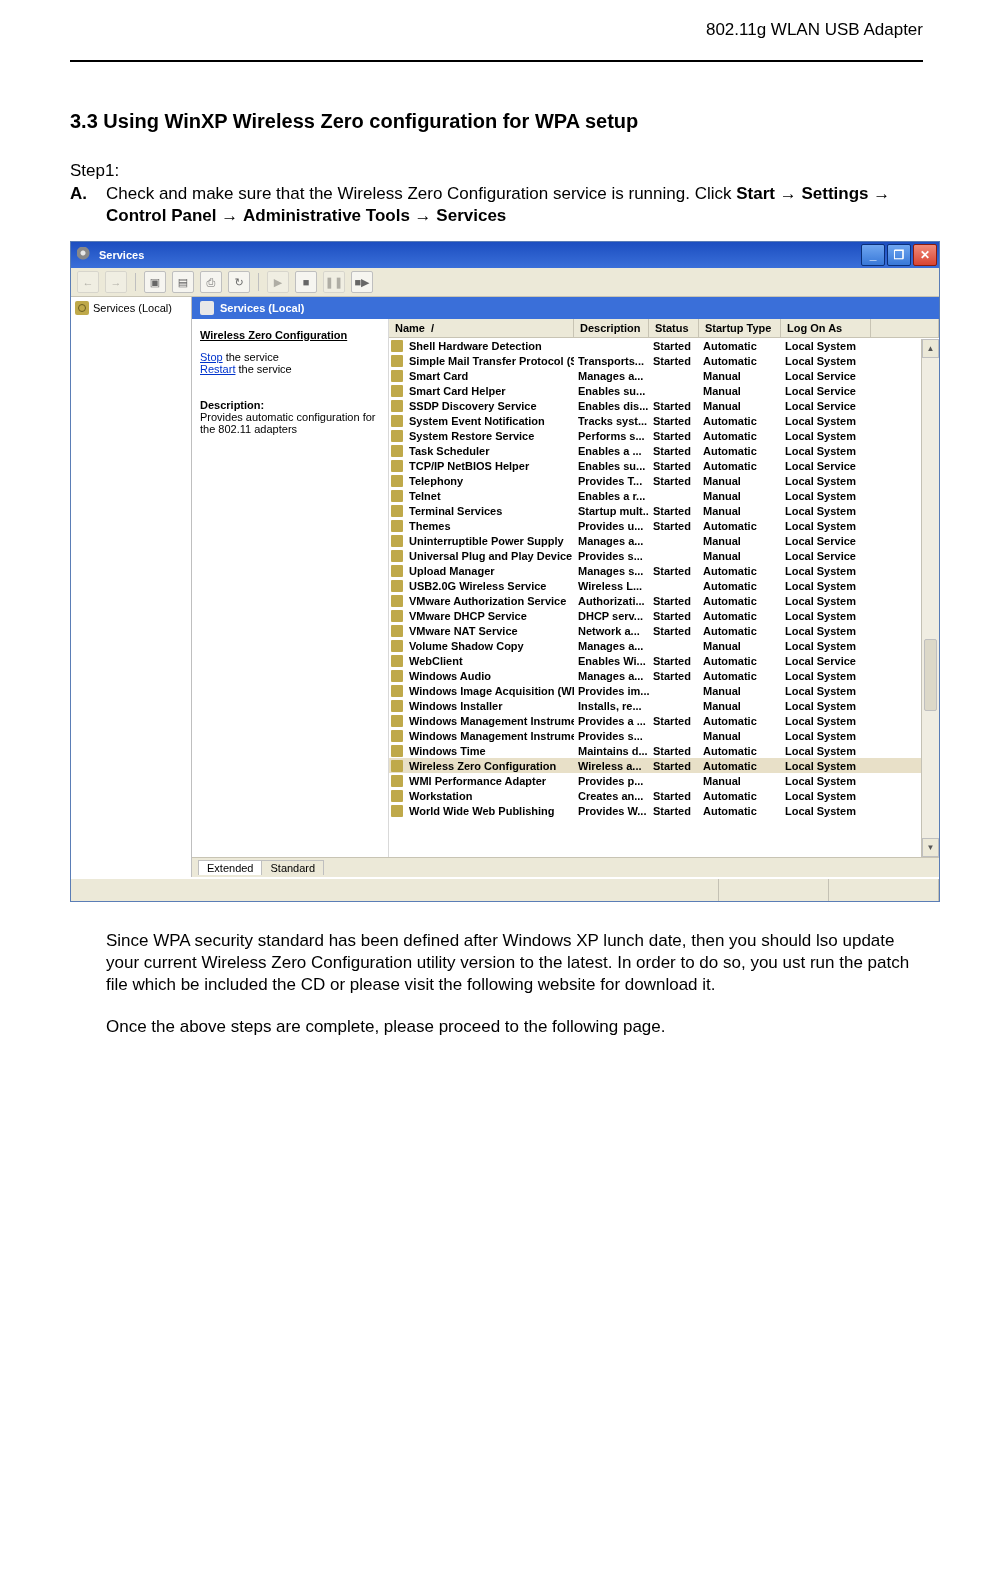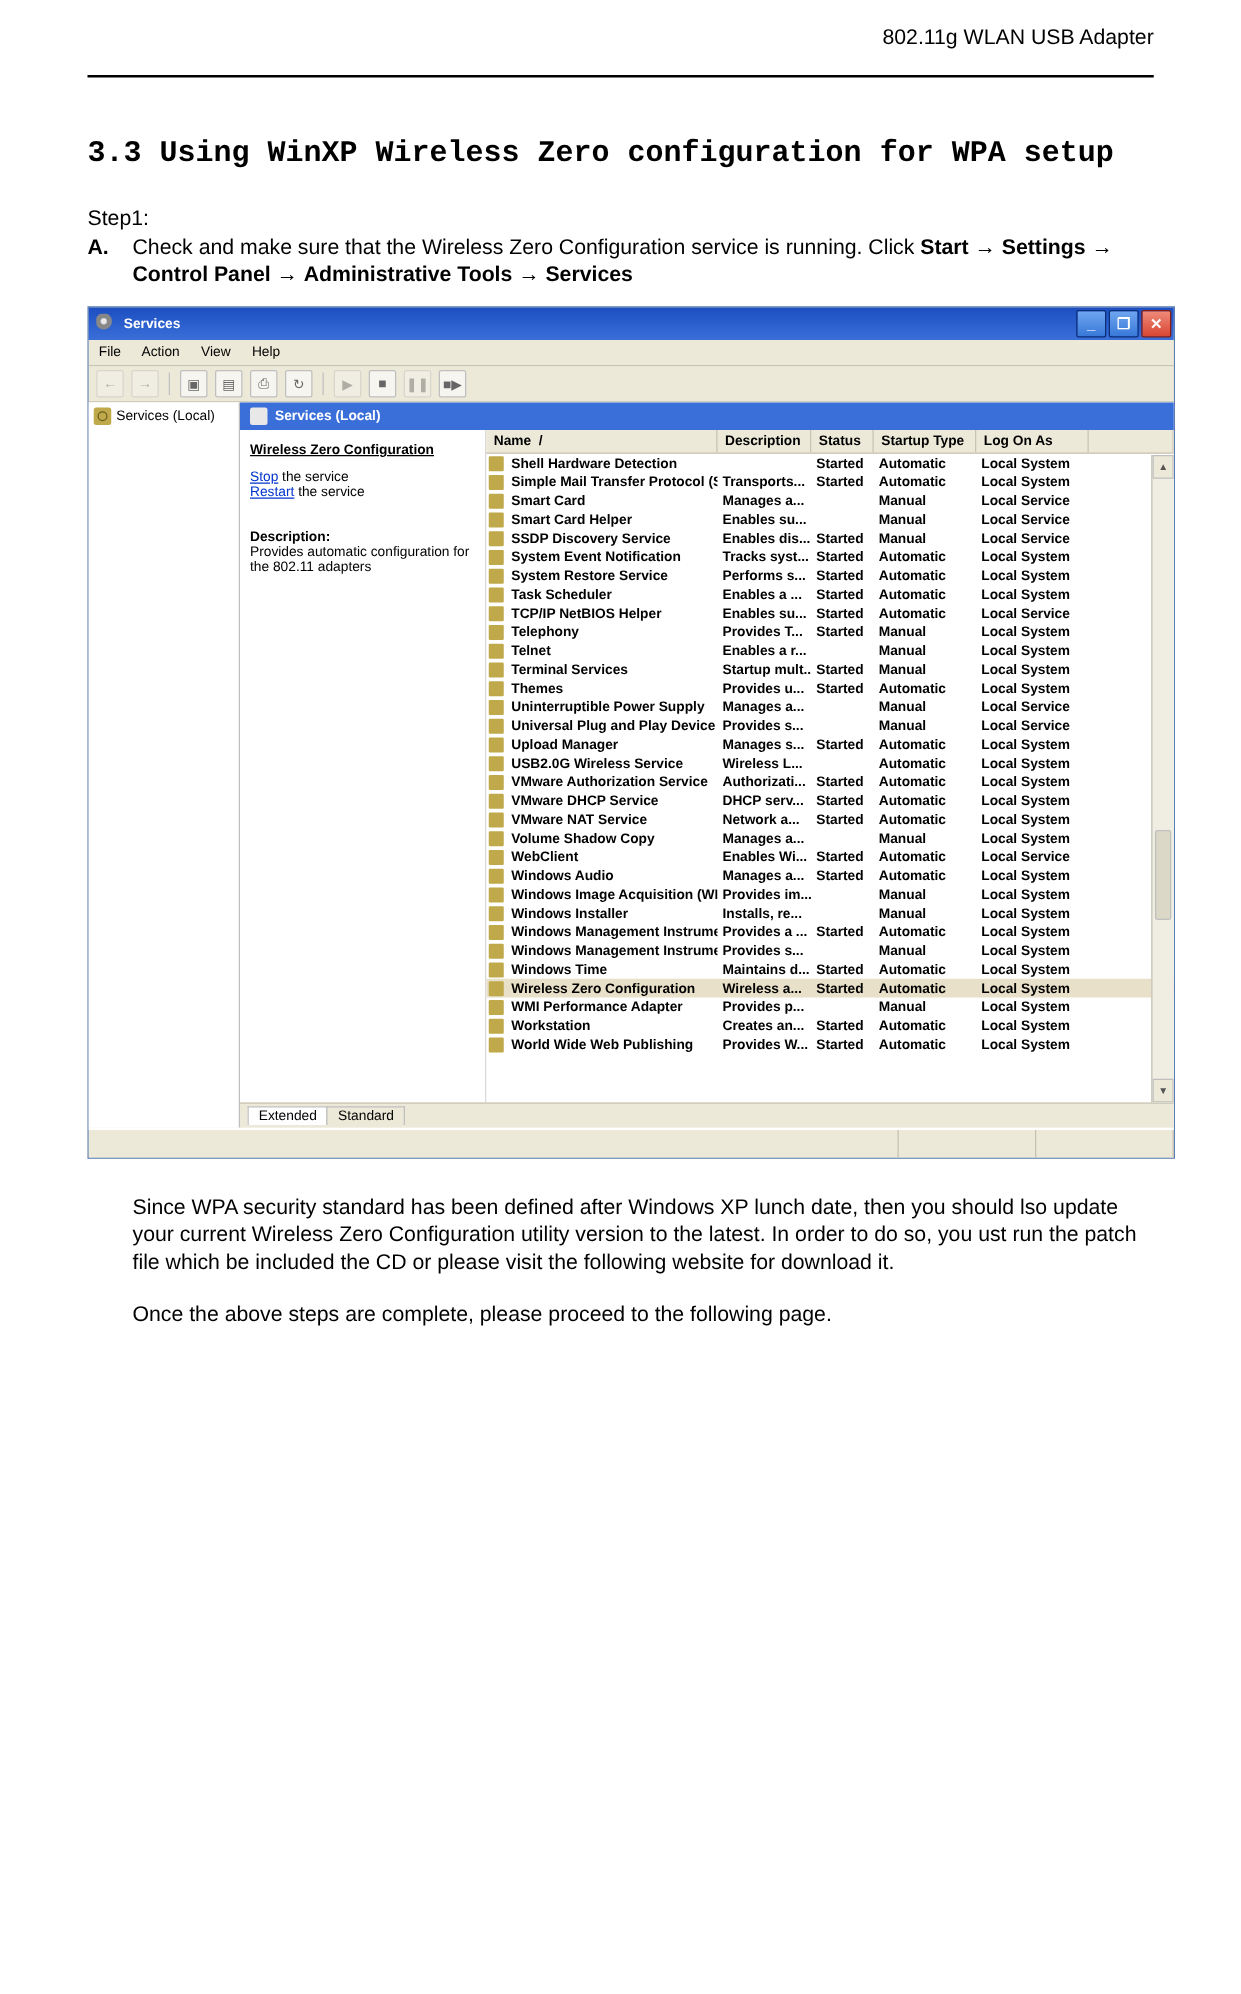--- a/index.html
+++ b/index.html
@@ -5,7 +5,7 @@
   body { margin:0; padding:0; font-family: Arial, Helvetica, sans-serif; background:#fff; width:993px; }
   .page { padding: 20px 70px 40px 70px; }
   .header-right { text-align:right; font-size:17px; padding-bottom:20px; border-bottom:2px solid #000;}
-  h2.section { font-size:24px; font-weight:bold; margin:48px 0 28px 0;font-family:Liberation Mono, monospace; }
+  h2.section { font-size:20px; font-weight:bold; margin:48px 0 28px 0; }
   .step-label { font-size:17px; margin:0 0 2px 0; }
   .instr-row { display:flex; font-size:17px; line-height:1.3; }
   .instr-bullet { width:36px; flex:0 0 36px; font-weight:bold; }

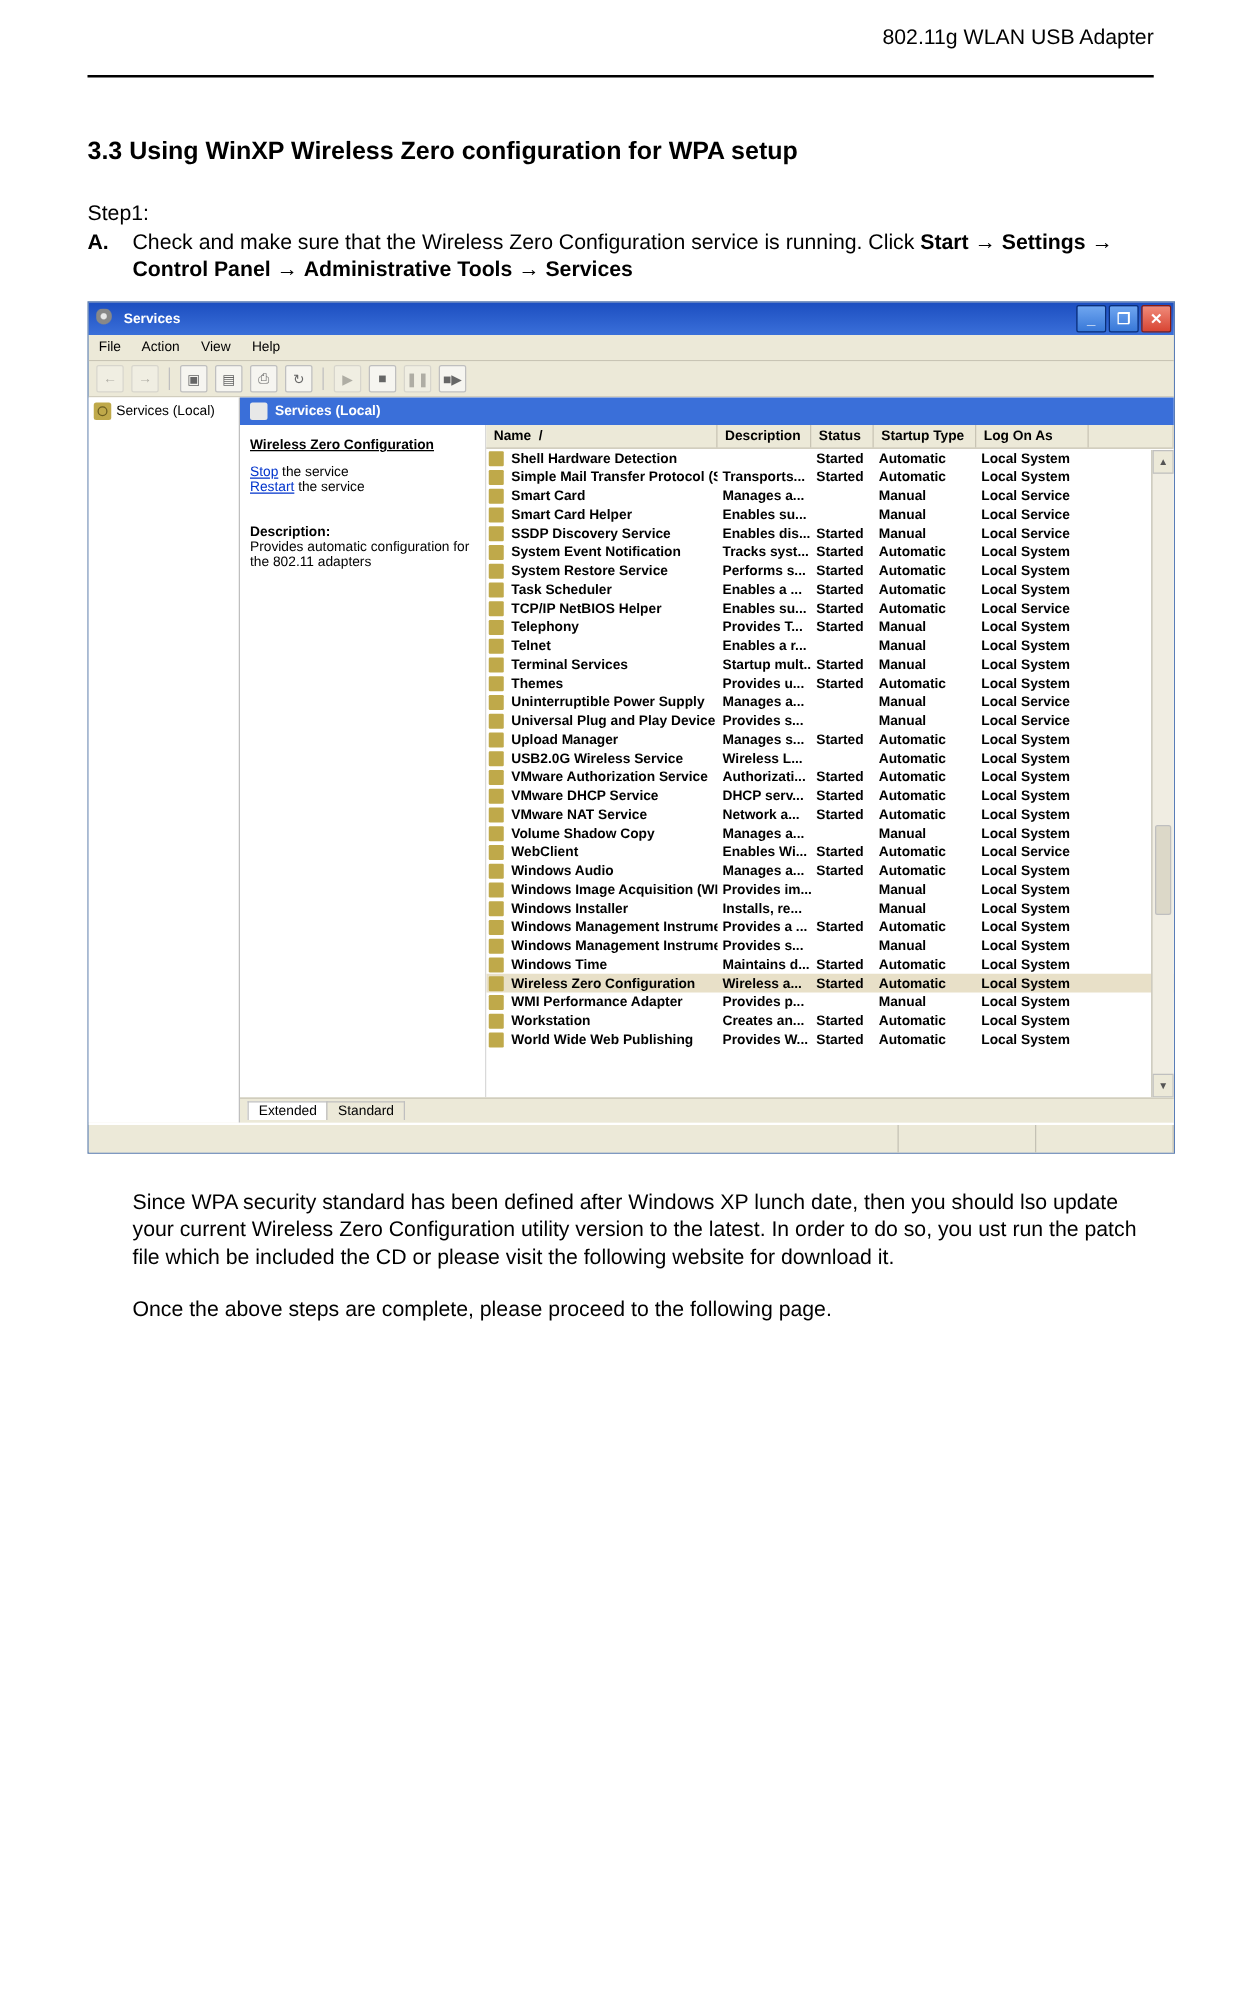--- a/index.html
+++ b/index.html
@@ -96,12 +96,6 @@
       <div class="winbtn blue">❐</div>
       <div class="winbtn red">✕</div>
     </div>
-    <div class="menubar">
-      <span>File</span>
-      <span>Action</span>
-      <span>View</span>
-      <span>Help</span>
-    </div>
     <div class="toolbar">
       <div class="tbtn disabled">←</div>
       <div class="tbtn disabled">→</div>

